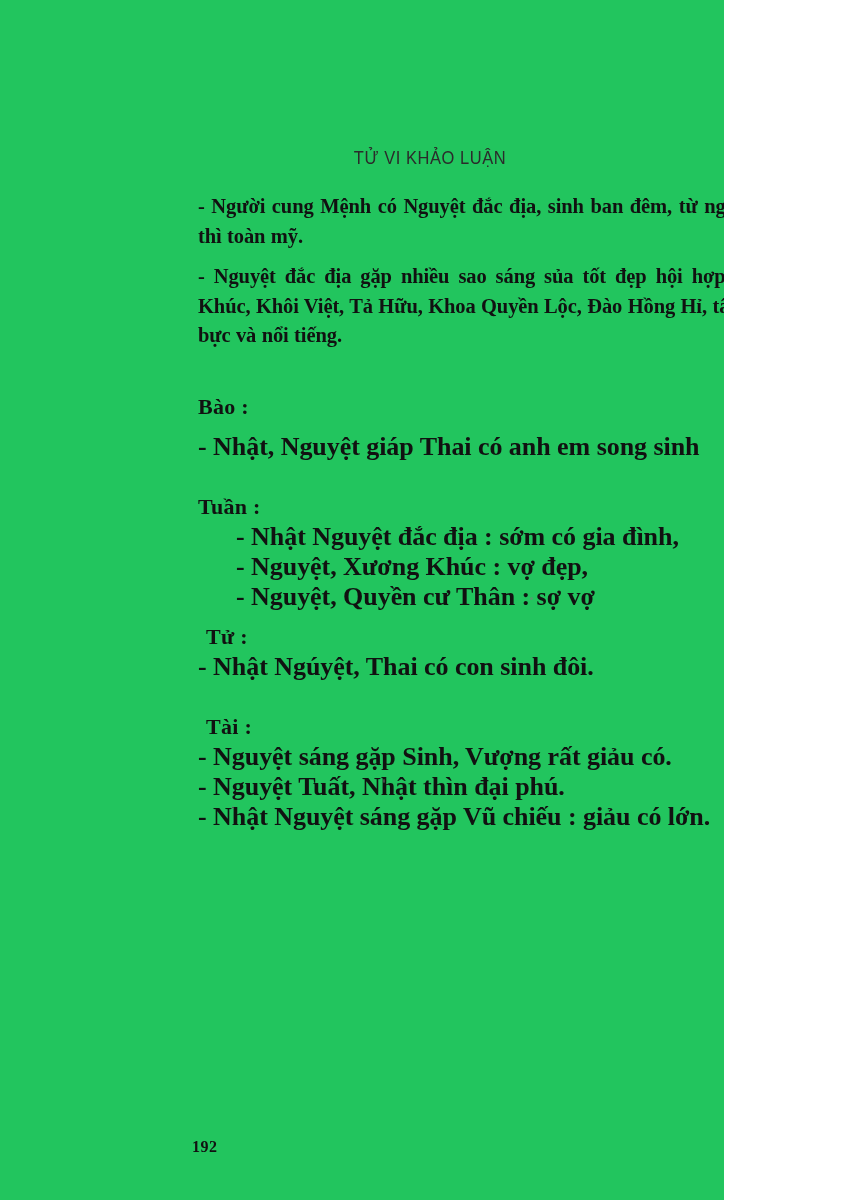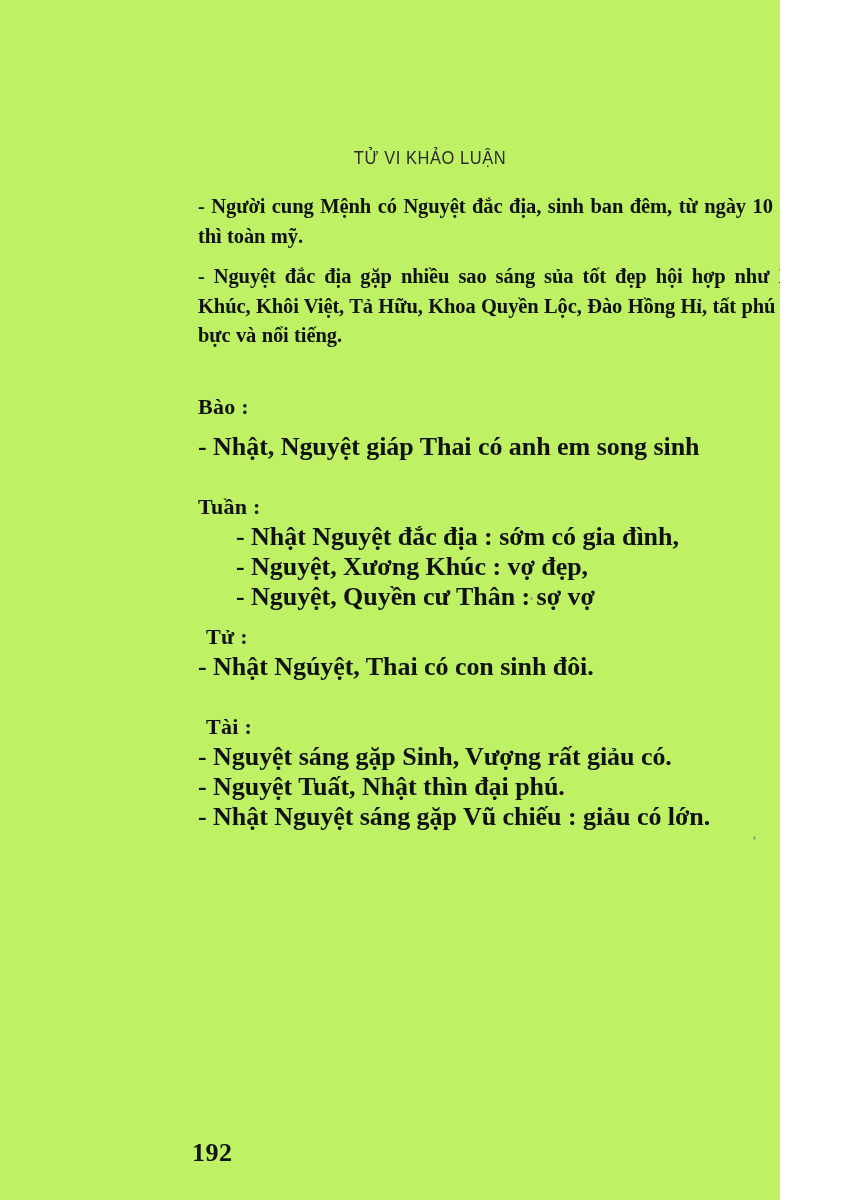--- a/index.html
+++ b/index.html
@@ -13,9 +13,9 @@
   }
   #page {
     position: relative;
-    width: 780px;
+    width: 724px;
     height: 1200px;
-    background: #bef264;
+    background: #22c55e;
     overflow: hidden;
   }
 

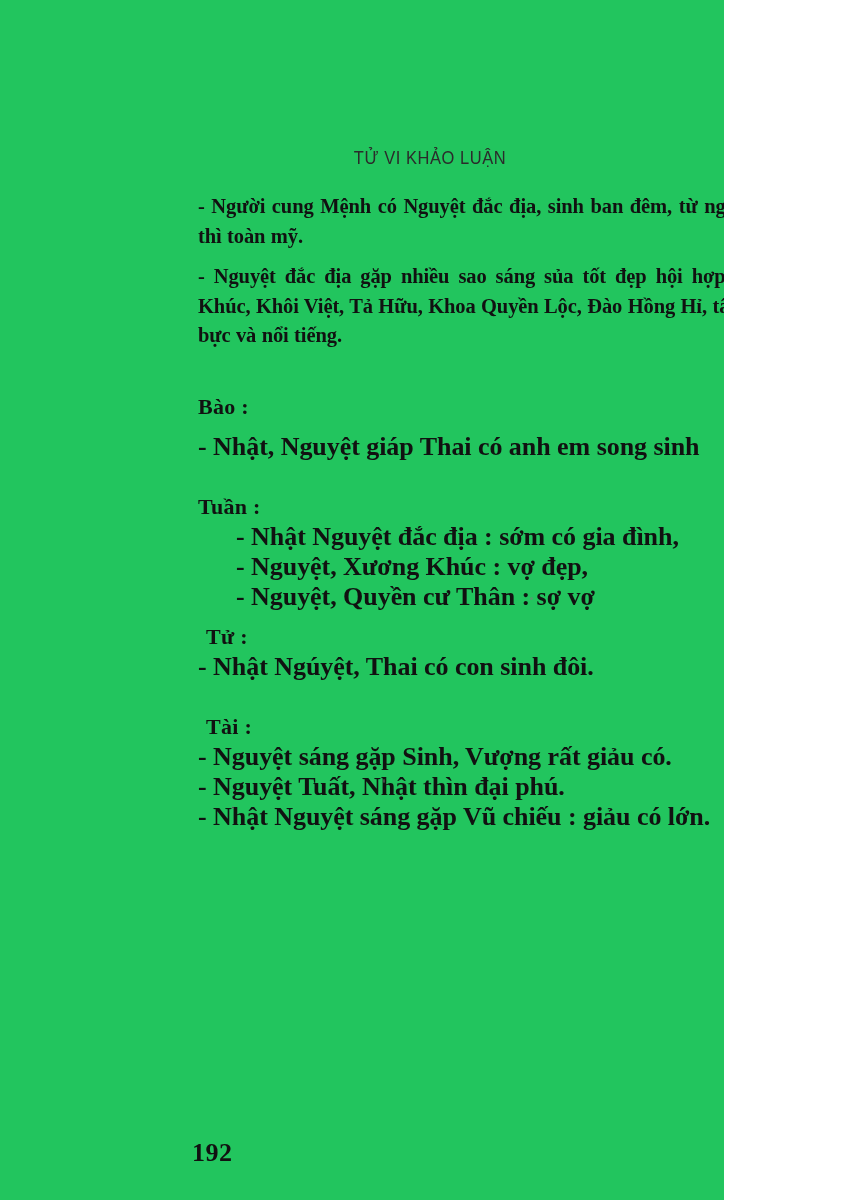--- a/index.html
+++ b/index.html
@@ -78,7 +78,7 @@
     position: absolute;
     left: 192px;
     top: 1138px;
-    font-size: 26px;
+    font-size: 16px;
     font-weight: 700;
     color: #111111;
     letter-spacing: 0.5px;

